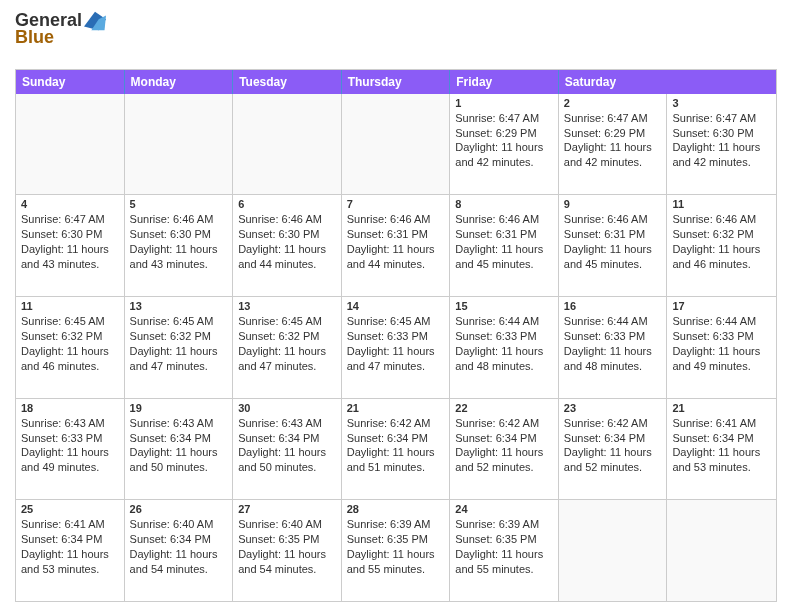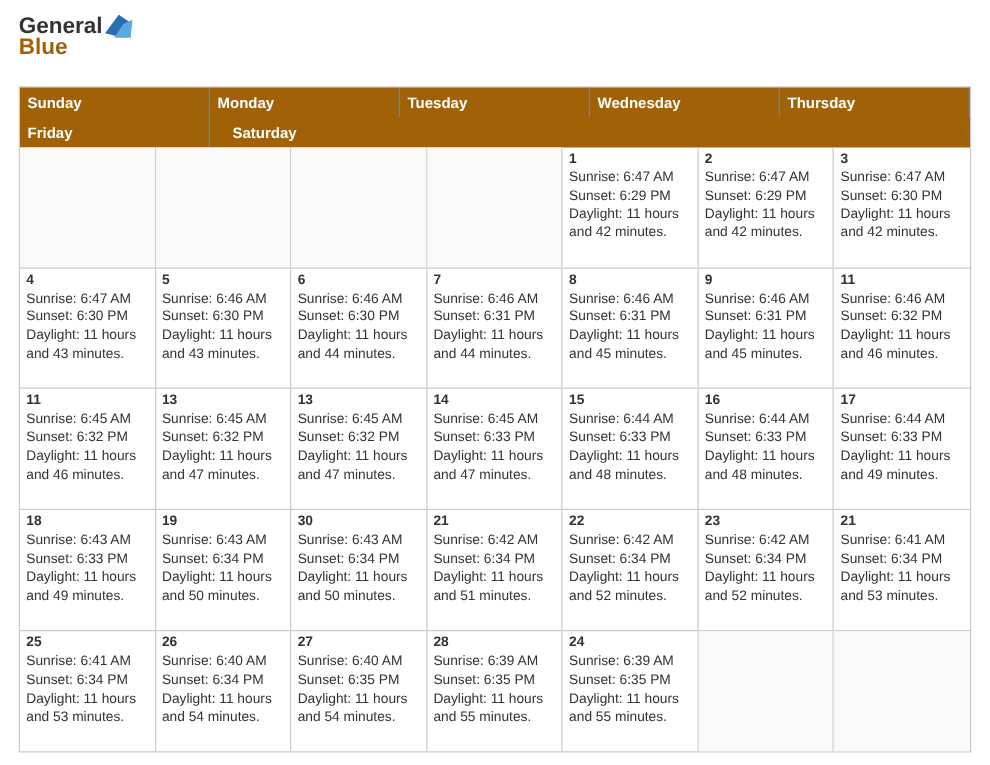--- a/index.html
+++ b/index.html
@@ -59,8 +59,8 @@
     }
     .cal-header {
       display: grid;
-      grid-template-columns: repeat(5, 1fr);
-      background-color: #a16207;
+      grid-template-columns: repeat(7, 1fr);
+      background-color: #8b5cf6;
     }
     .cal-header-cell {
       color: #fff;

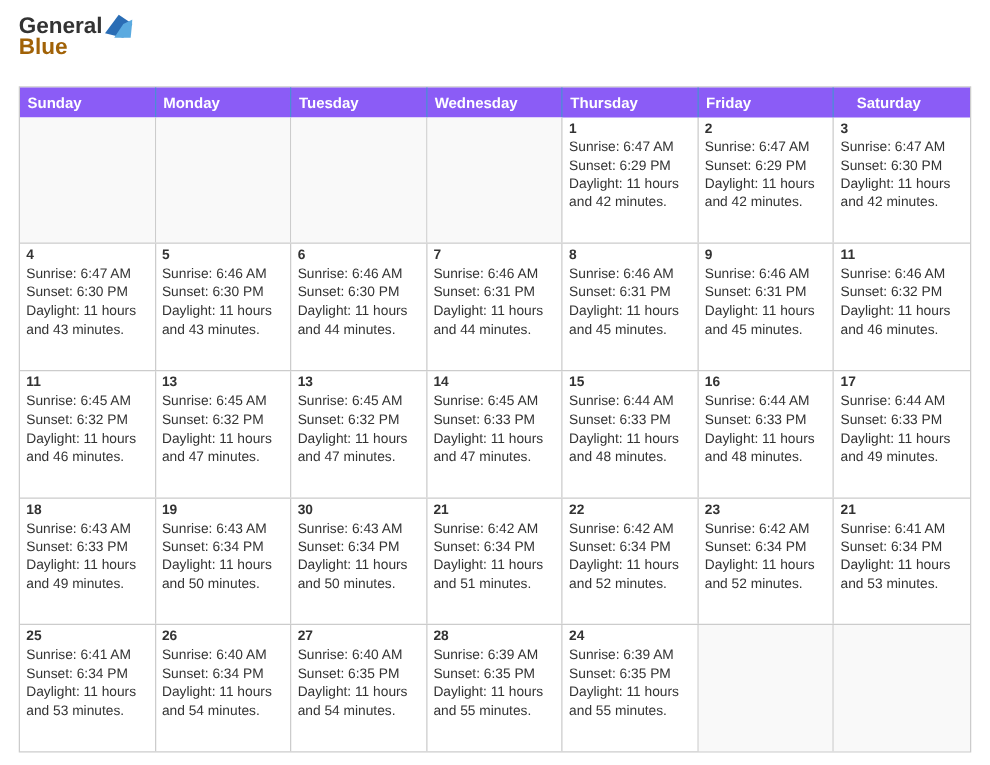--- a/index.html
+++ b/index.html
@@ -132,7 +132,6 @@
         <div class="cal-header-cell">Sunday</div>
         <div class="cal-header-cell">Monday</div>
         <div class="cal-header-cell">Tuesday</div>
-        <div class="cal-header-cell">Wednesday</div>
         <div class="cal-header-cell">Thursday</div>
         <div class="cal-header-cell">Friday</div>
         <div class="cal-header-cell">Saturday</div>

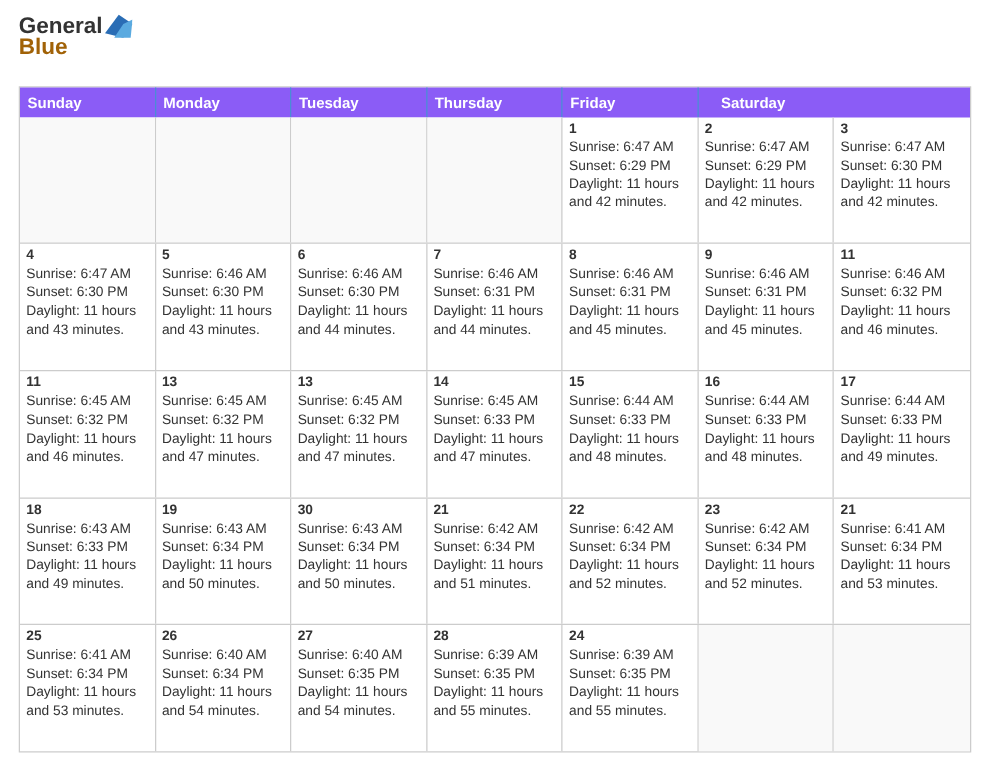--- a/index.html
+++ b/index.html
@@ -70,7 +70,7 @@
       text-align: left;
       border-right: 1px solid #4a8dd5;
     }
-    .cal-header-cell:last-child { border-right: none; margin-left: 12px; }
+    .cal-header-cell:last-child { border-right: none; }
     .cal-body {
       flex: 1;
       display: flex;

